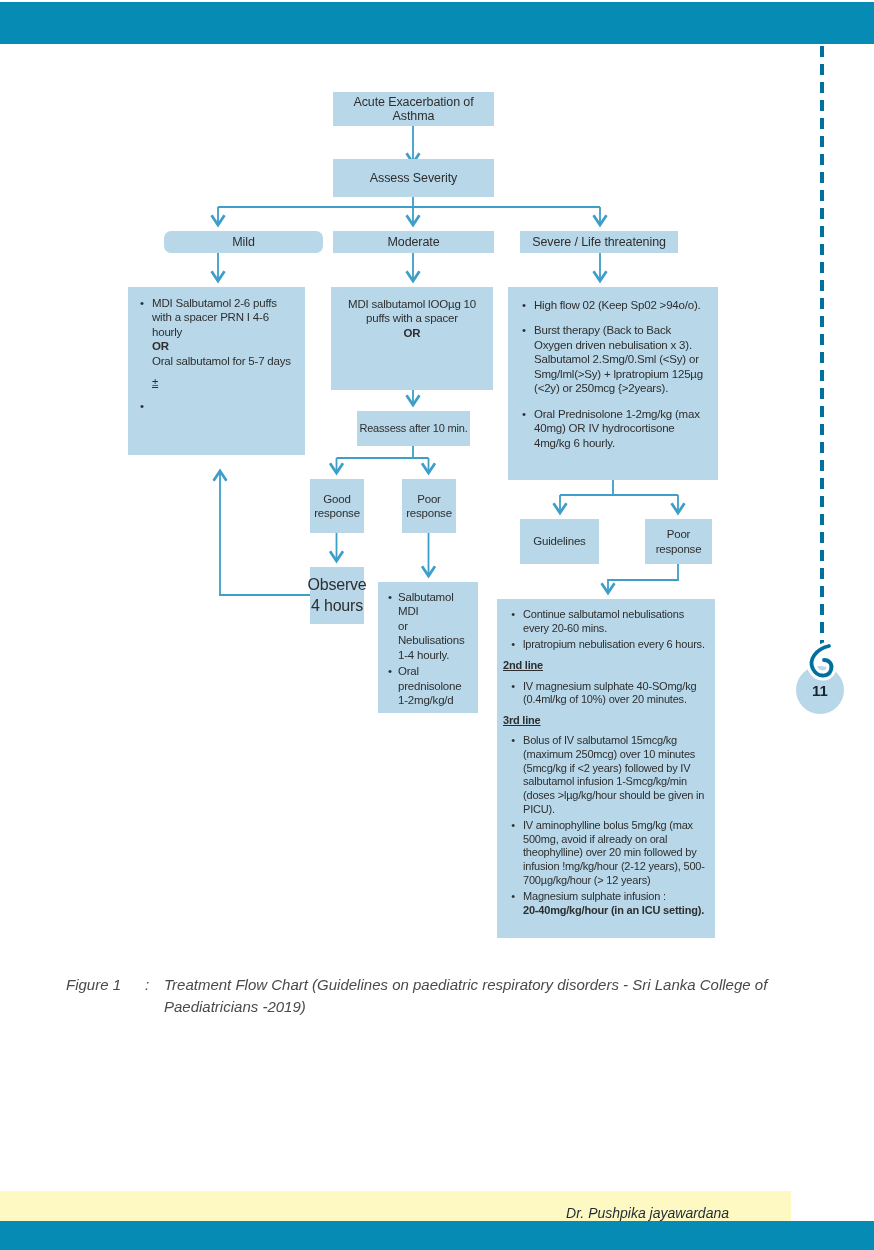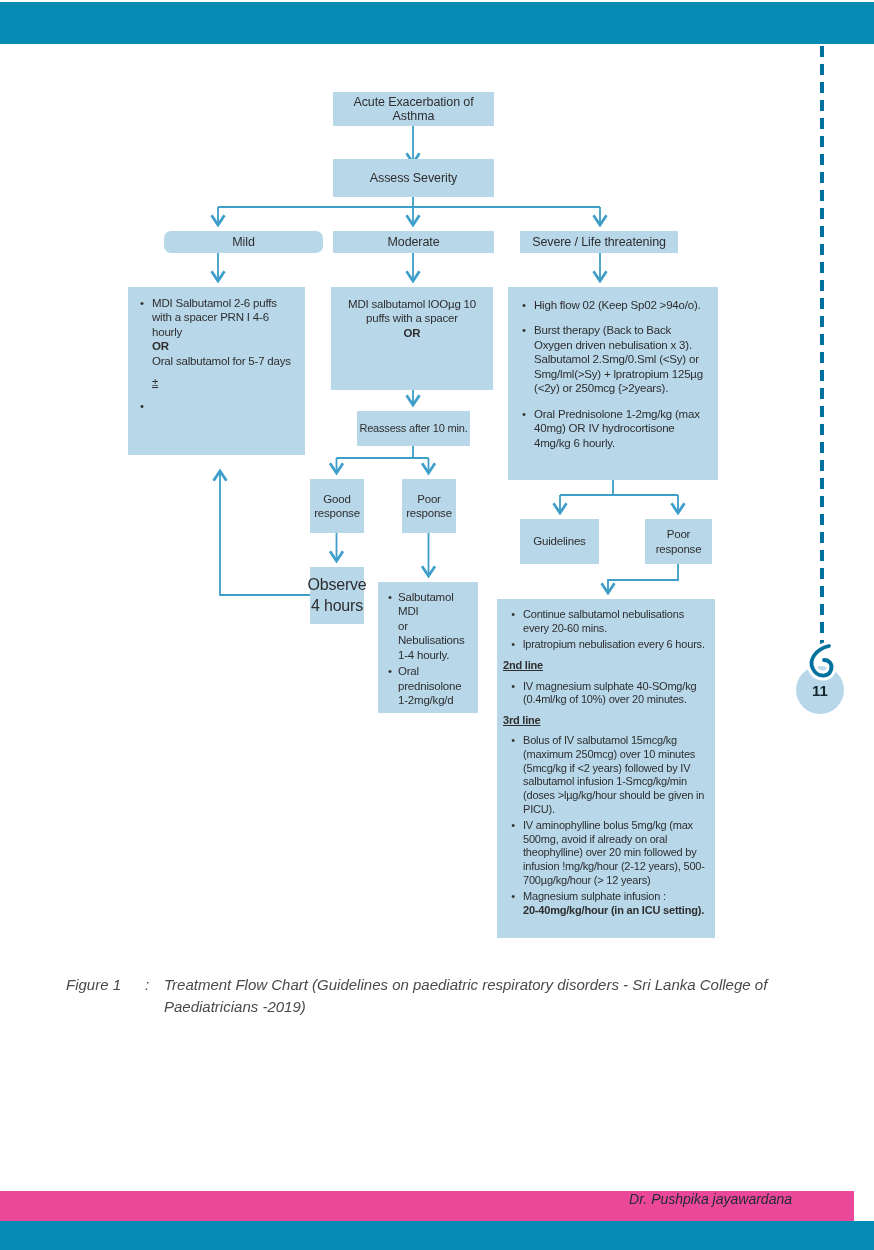--- a/index.html
+++ b/index.html
@@ -7,8 +7,8 @@
         font-family:"Liberation Sans",sans-serif;color:#2e2e2e;}
   .bar{position:absolute;left:0;width:874px;}
   .topbar{top:2px;height:42px;background:#068bb5;}
-  .authorbar{top:1191px;height:30px;background:#ec4899;display:flex;align-items:flex-start;
-             justify-content:flex-end;padding-right:62px;box-sizing:border-box;width:854px;}
+  .authorbar{top:1191px;height:30px;background:#fef9c3;display:flex;align-items:flex-end;
+             justify-content:flex-end;padding-right:62px;box-sizing:border-box;width:791px;}
   .authorbar .author{font-style:italic;font-size:14px;color:#1f2b33;}
   .bottombar{top:1221px;height:29px;background:#068bb5;}
   svg.overlay{position:absolute;left:0;top:0;pointer-events:none;}

